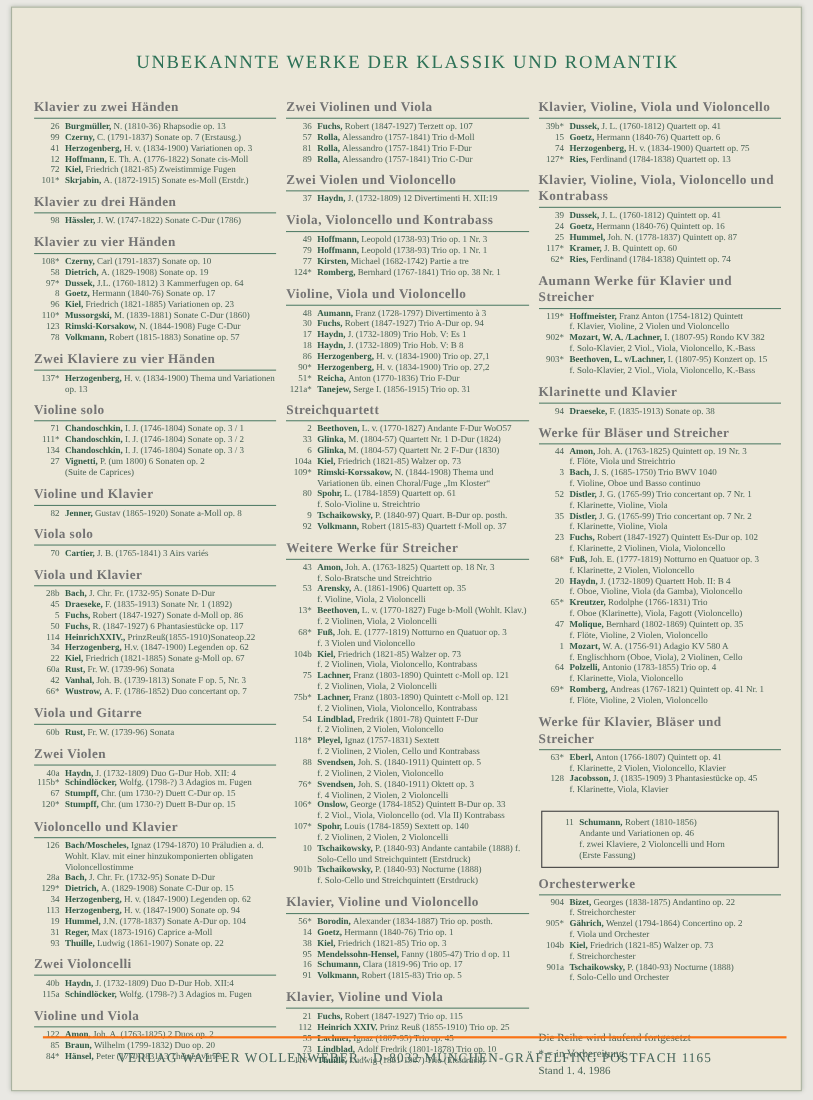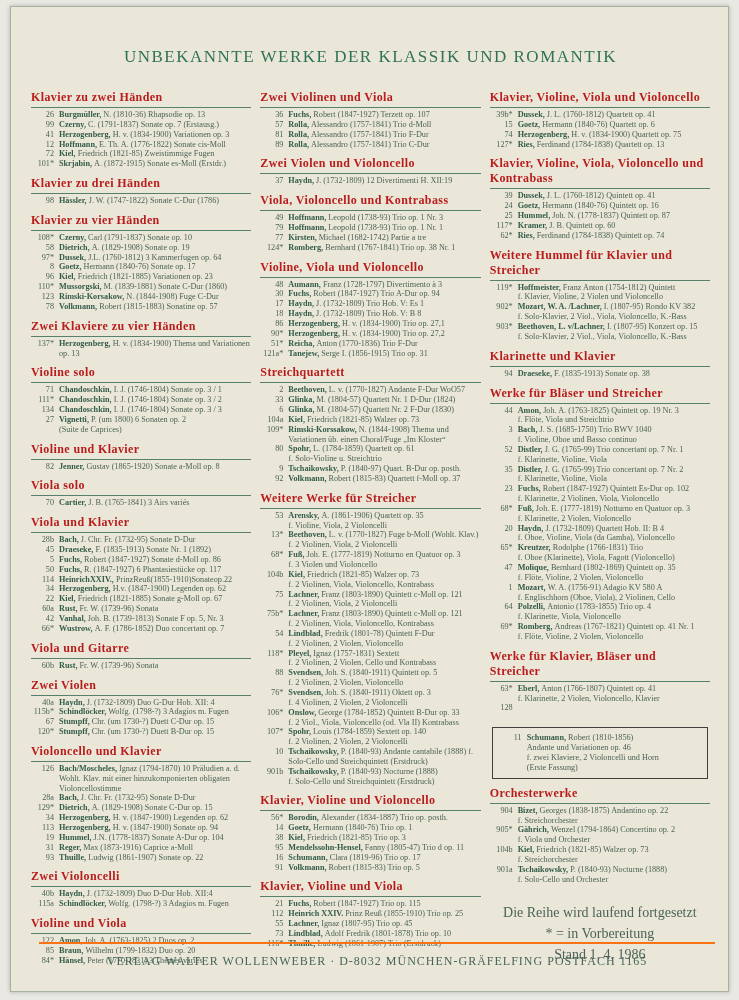--- a/index.html
+++ b/index.html
@@ -30,7 +30,7 @@
   .col{flex:1;min-width:0;}
   .section{margin-bottom:2px;}
   .sec-title{
-    color:#b91c1c;
+    color:#737373;
     font-weight:bold;
     font-size:12px;
     letter-spacing:.4px;

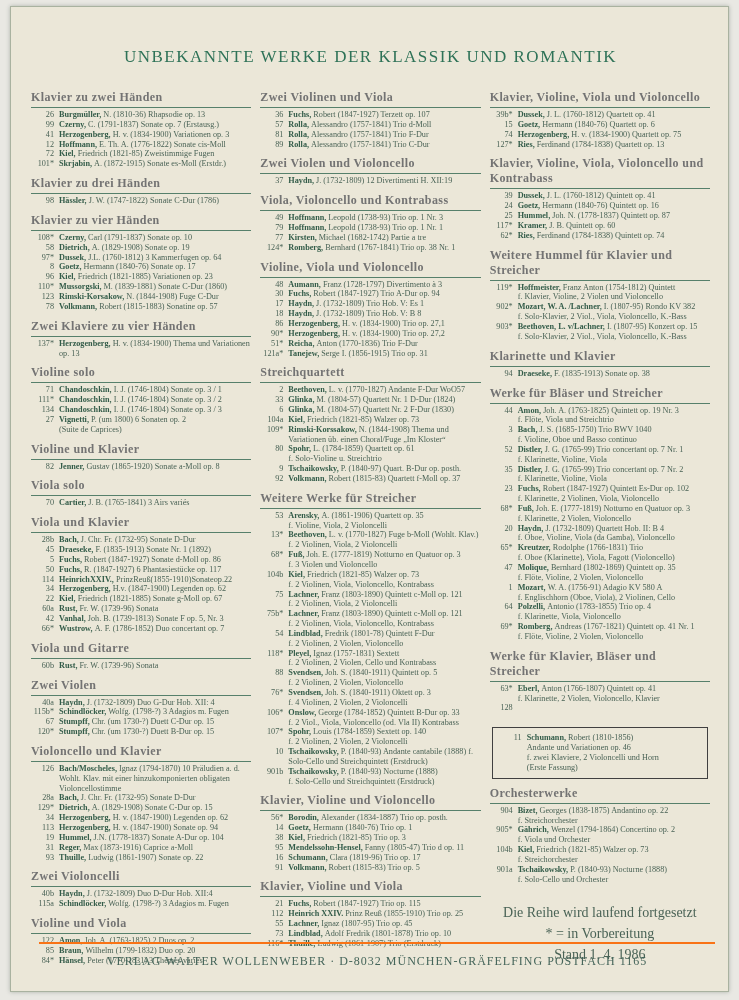--- a/index.html
+++ b/index.html
@@ -595,7 +595,7 @@
           </div>
         </div>
         <div class="section">
-          <div class="sec-title">Weitere Hummel für Klavier und Streicher</div>
+          <div class="sec-title">Aumann Werke für Klavier und Streicher</div>
           <div class="row">
             <span class="num">119*</span>
             <div class="txt"><span class="composer">Hoffmeister, </span>Franz Anton (1754-1812) Quintett

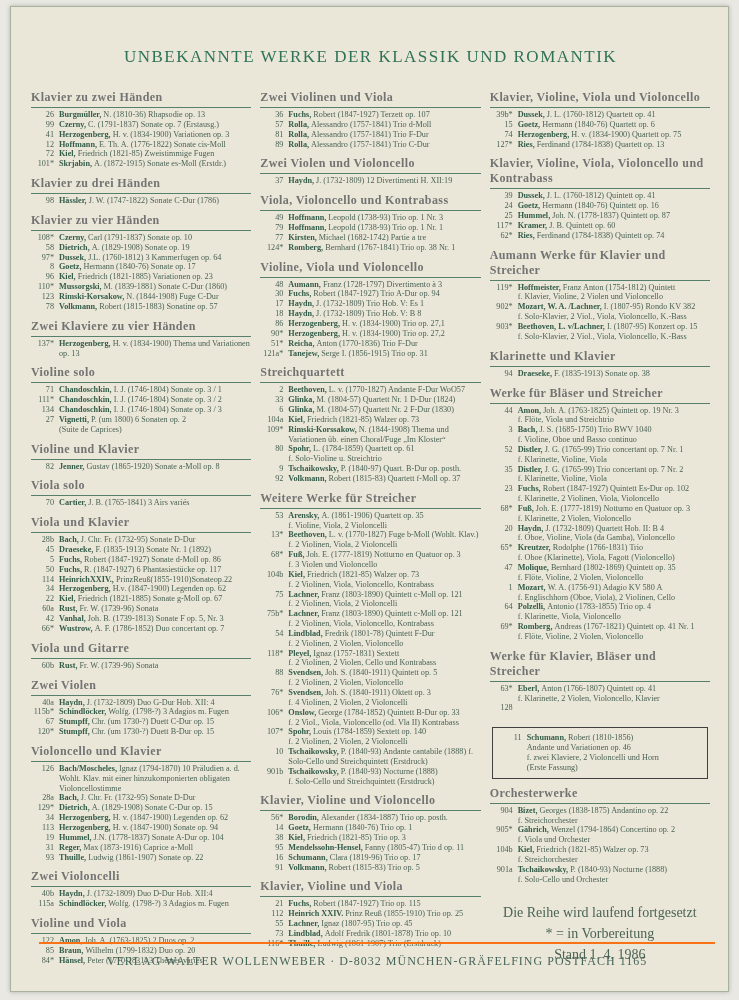--- a/index.html
+++ b/index.html
@@ -432,6 +432,11 @@
         <div class="section">
           <div class="sec-title">Weitere Werke für Streicher</div>
           <div class="row">
+            <span class="num">43</span>
+            <div class="txt"><span class="composer">Amon, </span>Joh. A. (1763-1825) Quartett op. 18 Nr. 3
+f. Solo-Bratsche und Streichtrio</div>
+          </div>
+          <div class="row">
             <span class="num">53</span>
             <div class="txt"><span class="composer">Arensky, </span>A. (1861-1906) Quartett op. 35
 f. Violine, Viola, 2 Violoncelli</div>

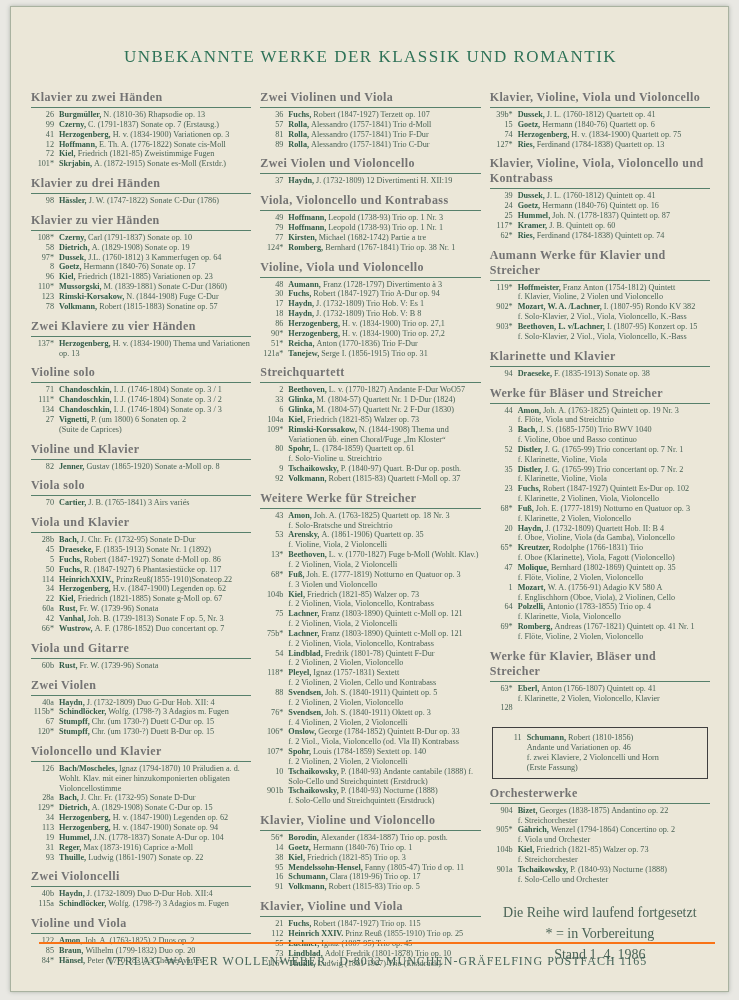--- a/index.html
+++ b/index.html
@@ -696,6 +696,8 @@
           </div>
           <div class="row">
             <span class="num">128</span>
+            <div class="txt"><span class="composer">Jacobsson, </span>J. (1835-1909) 3 Phantasiestücke op. 45
+f. Klarinette, Viola, Klavier</div>
           </div>
         </div>
         <div class="section boxed">

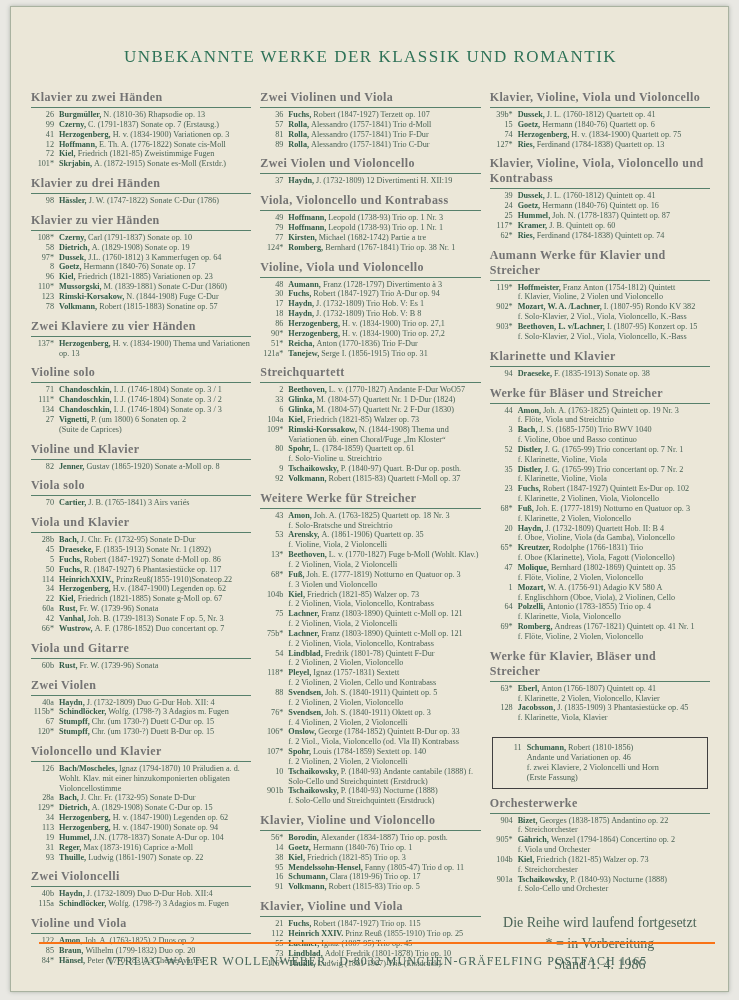--- a/index.html
+++ b/index.html
@@ -48,10 +48,10 @@
     margin:14px 2px 6px 2px;
   }
   .note{
-    text-align:center;
-    font-size:14px;
+    text-align:left;
+    font-size:10px;
     color:#4a6356;
-    margin-top:18px;
+    margin-top:42px;
     line-height:1.5;
   }
   .footer{

